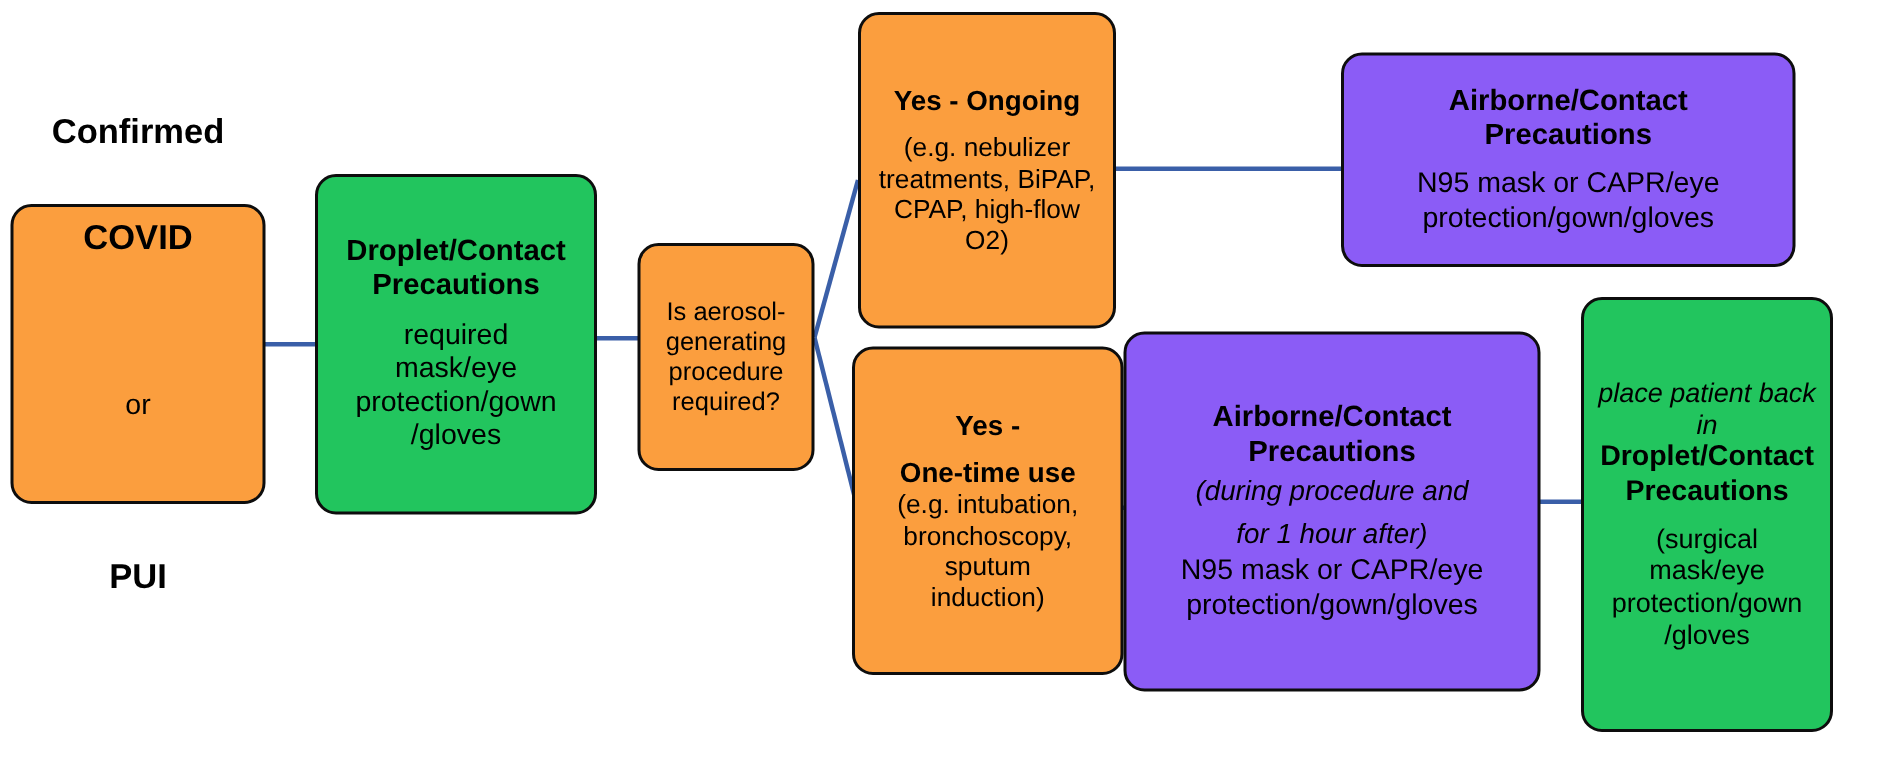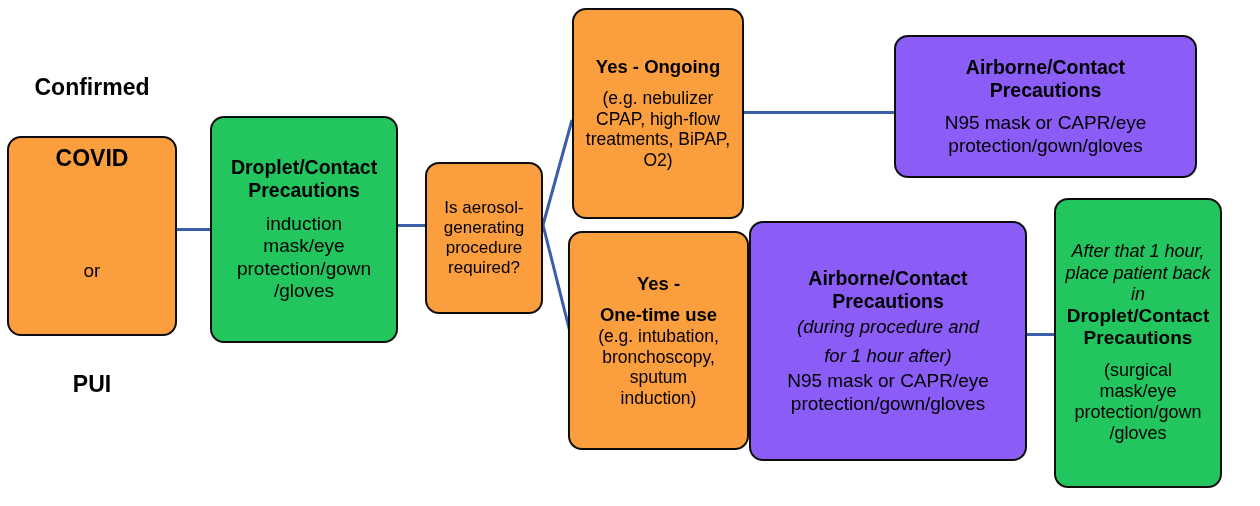--- a/index.html
+++ b/index.html
@@ -141,8 +141,8 @@
     <span class="ttl">Yes - Ongoing</span>
     <span class="gap"></span>
     <span class="sub">(e.g. nebulizer</span>
+    <span class="sub">treatments, BiPAP,</span>
     <span class="sub">CPAP, high-flow</span>
-    <span class="sub">treatments, BiPAP,</span>
     <span class="sub">O2)</span>
   </div>
 

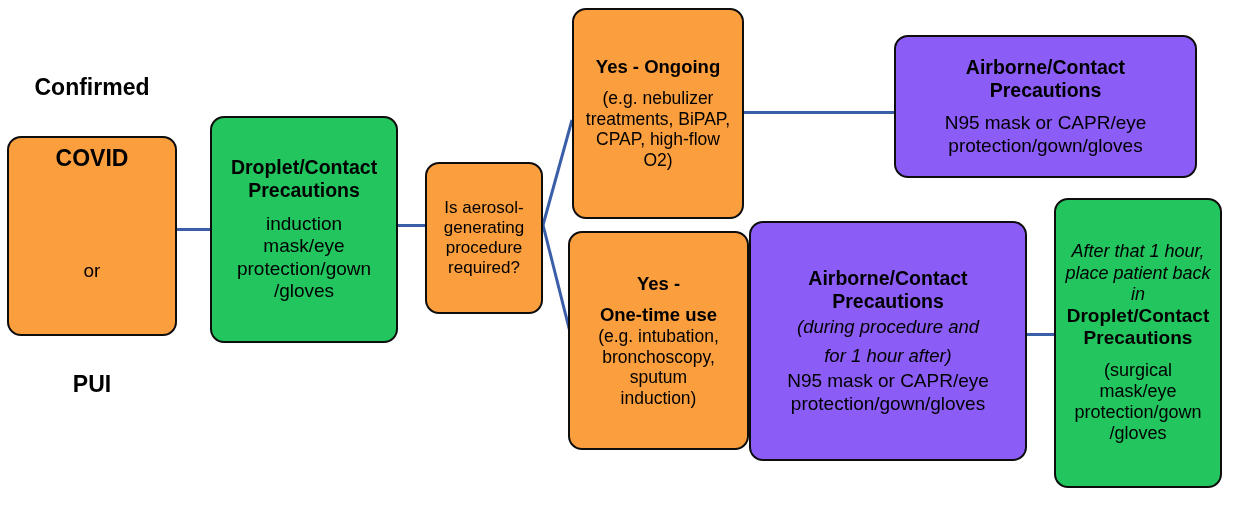--- a/index.html
+++ b/index.html
@@ -124,7 +124,7 @@
     <span class="ttl">Droplet/Contact</span>
     <span class="ttl">Precautions</span>
     <span class="gap"></span>
-    <span class="sub">induction</span>
+    <span class="sub">required</span>
     <span class="sub">mask/eye</span>
     <span class="sub">protection/gown</span>
     <span class="sub">/gloves</span>

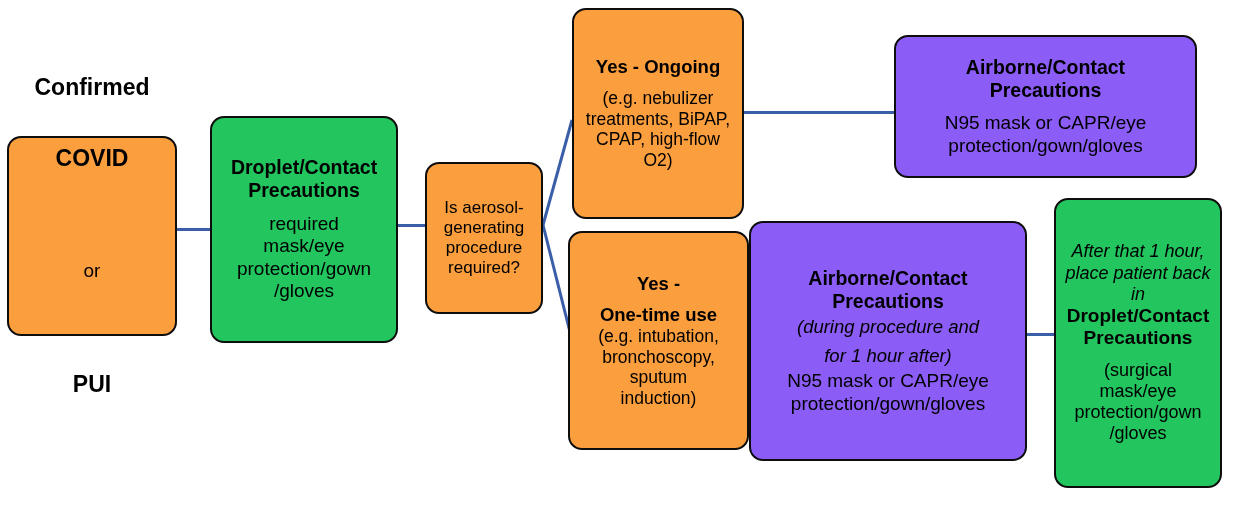--- a/index.html
+++ b/index.html
@@ -174,7 +174,6 @@
   </div>
 
   <div class="node green" id="node-afterhour">
-    <span class="ital">After that 1 hour,</span>
     <span class="ital">place patient back</span>
     <span class="ital">in</span>
     <span class="ttl">Droplet/Contact</span>

